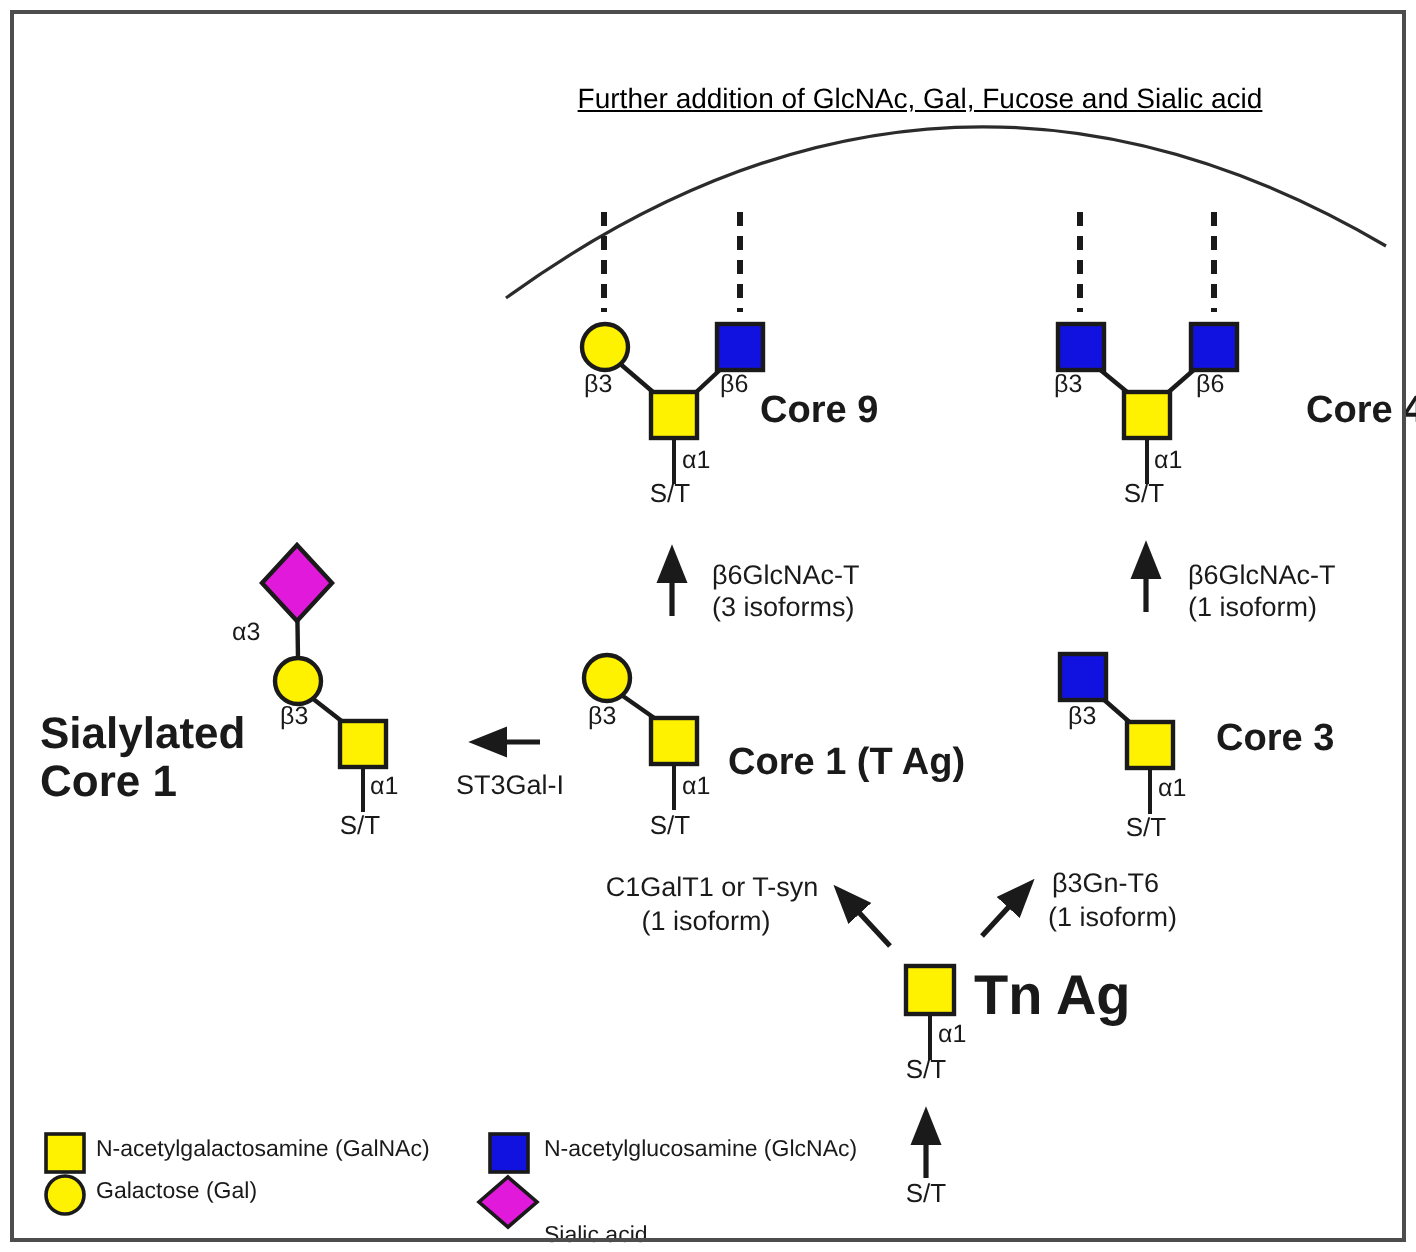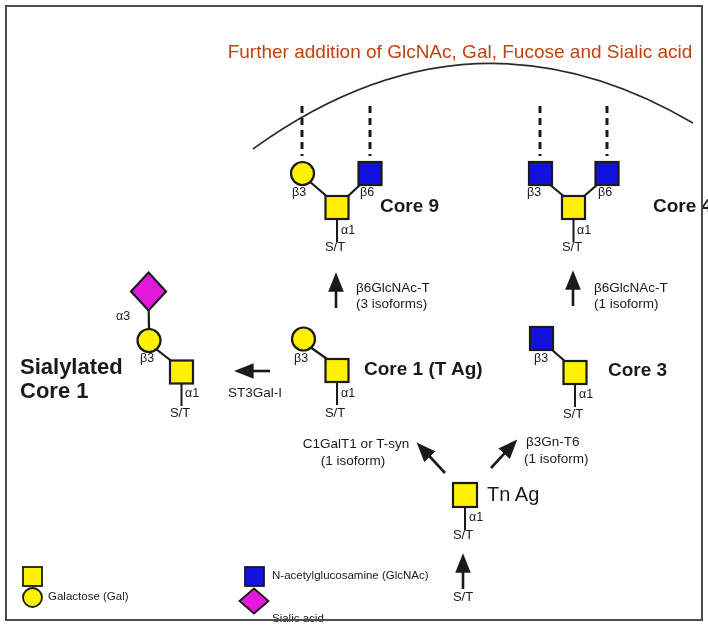--- a/index.html
+++ b/index.html
@@ -27,7 +27,7 @@
   .fill-sialic { fill:var(--sialic,#e119db); }
   .lbl { position:absolute; white-space:nowrap; line-height:1.1; }
   .c { transform:translateX(-50%); }
-  .t-title { font-size:19px; color:#c2410c; }
+  .t-title { font-size:14px; color:#000000;text-decoration:underline; }
   .t-core  { font-size:19px; font-weight:bold; }
   .t-tn    { font-size:20px; font-weight:normal; }
   .t-sial  { font-size:22px; font-weight:bold; }

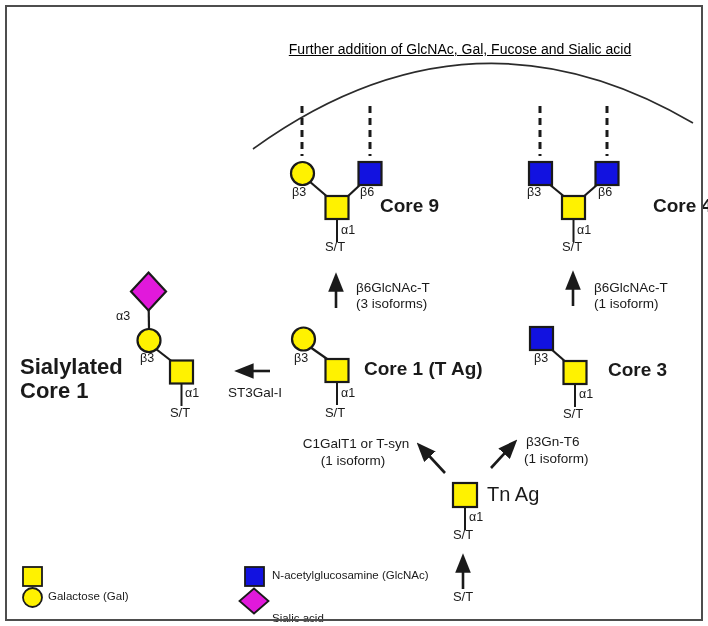--- a/index.html
+++ b/index.html
@@ -140,7 +140,7 @@
   <div class="lbl t-enz" style="left:594px; top:297px;">(1 isoform)</div>
 
   <div class="lbl t-link" style="left:294px; top:352px;">β3</div>
-  <div class="lbl t-core" style="left:364px; top:359px;">Core 1 (T Ag)</div>
+  <div class="lbl t-core" style="left:364px; top:372px;">Core 1 (T Ag)</div>
   <div class="lbl t-link" style="left:341px; top:387px;">α1</div>
   <div class="lbl c t-st" style="left:335px; top:406px;">S/T</div>
 

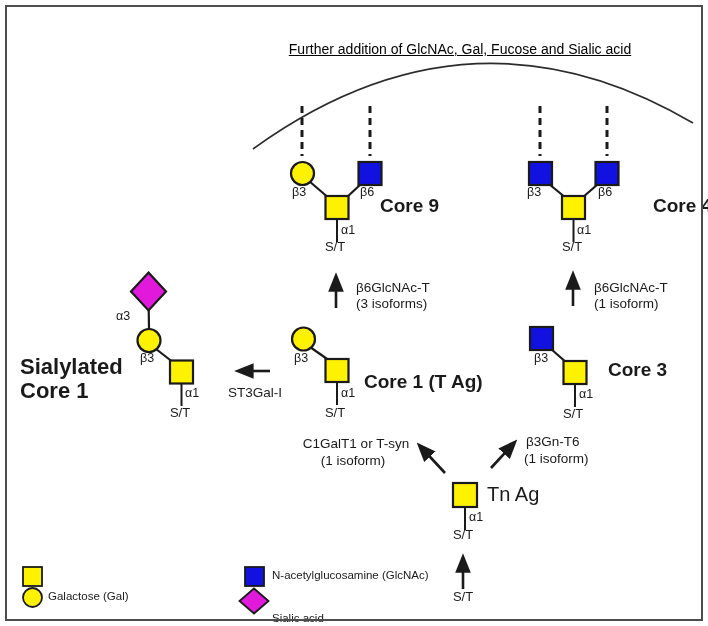--- a/index.html
+++ b/index.html
@@ -29,7 +29,7 @@
   .c { transform:translateX(-50%); }
   .t-title { font-size:14px; color:#000000;text-decoration:underline; }
   .t-core  { font-size:19px; font-weight:bold; }
-  .t-tn    { font-size:20px; font-weight:normal; }
+  .t-tn    { font-size:28px; font-weight:bold; }
   .t-sial  { font-size:22px; font-weight:bold; }
   .t-link  { font-size:12.5px; }
   .t-st    { font-size:13px; }

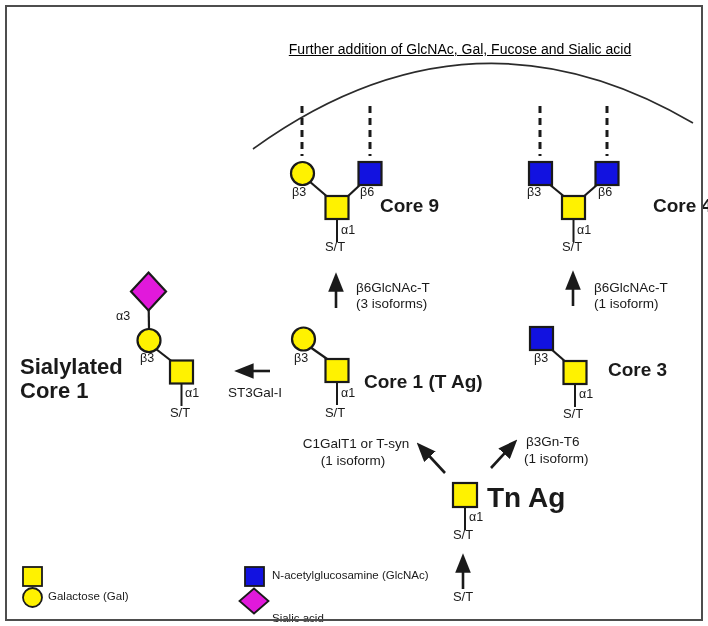--- a/index.html
+++ b/index.html
@@ -169,6 +169,7 @@
 
   <div class="lbl c t-st" style="left:463px; top:590px;">S/T</div>
 
+  <div class="lbl t-leg" style="left:48px; top:569px;">N-acetylgalactosamine (GalNAc)</div>
   <div class="lbl t-leg" style="left:48px; top:590px;">Galactose (Gal)</div>
   <div class="lbl t-leg" style="left:272px; top:569px;">N-acetylglucosamine (GlcNAc)</div>
   <div class="lbl t-leg" style="left:272px; top:612px;text-align:right;">Sialic acid</div>

